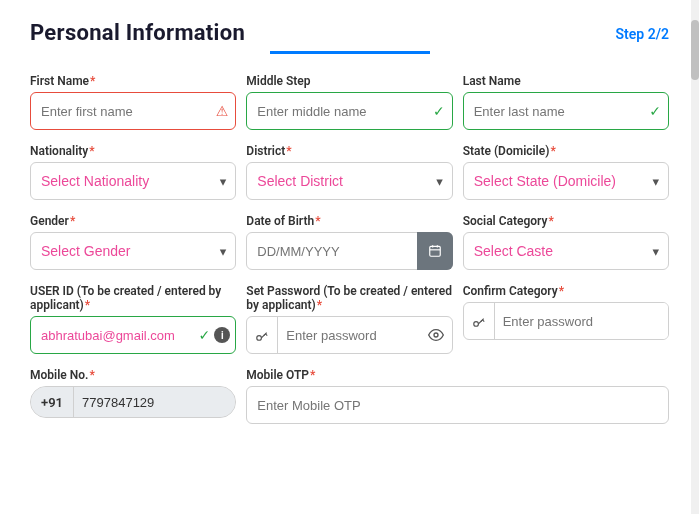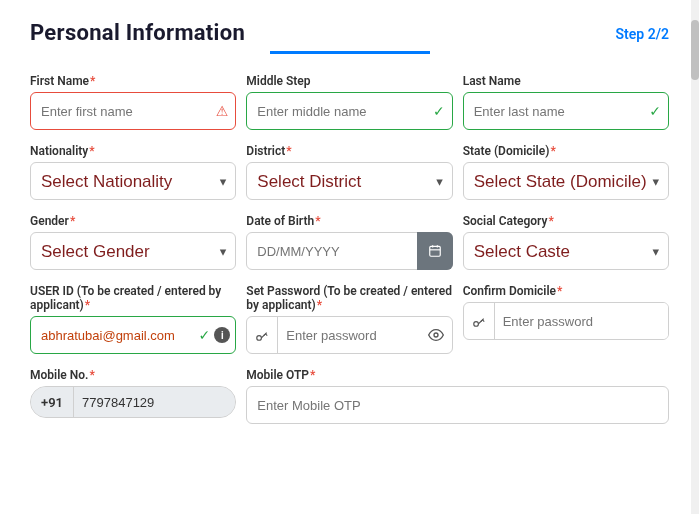--- a/index.html
+++ b/index.html
@@ -75,7 +75,7 @@
       border-radius: 6px;
       padding: 0 32px 0 10px;
       font-size: 13px;
-      color: #c2410c;
+      color: #ec4899;
       outline: none;
       background: #fff;
     }

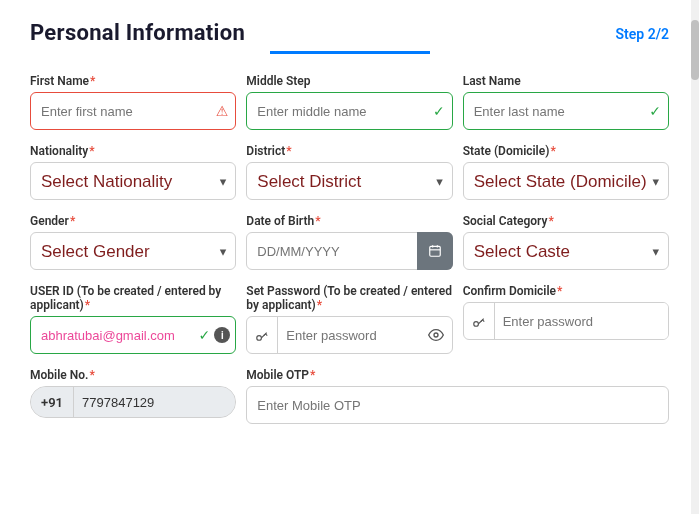--- a/index.html
+++ b/index.html
@@ -113,8 +113,8 @@
       border: 1.5px solid #d0d0d0;
       border-radius: 6px;
       padding: 8px 10px;
-      font-size: 17px;
-      color: #7f1d1d;
+      font-size: 14px;
+      color: #ec4899;
       outline: none;
       background: #fff;
       appearance: none;

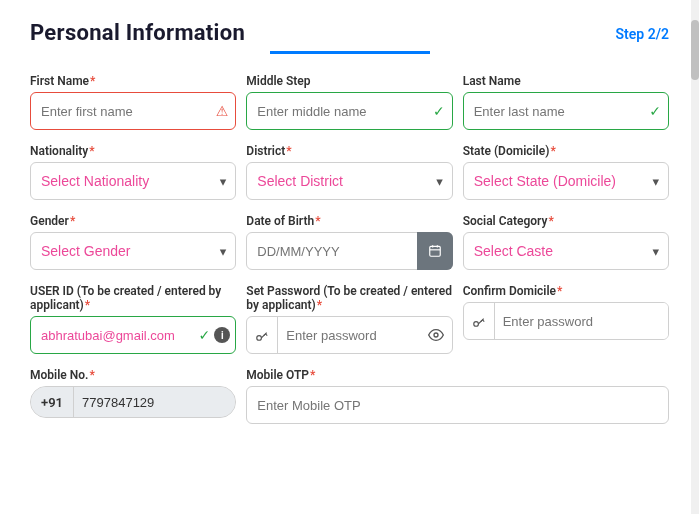--- a/index.html
+++ b/index.html
@@ -441,7 +441,7 @@
 
     <div class="form-group">
       <label>
-        <span>Confirm Domicile</span><span class="required">*</span>
+        <span>Confirm Category</span><span class="required">*</span>
       </label>
       <div class="confirm-pw-wrapper">
         <div class="password-key-icon">

